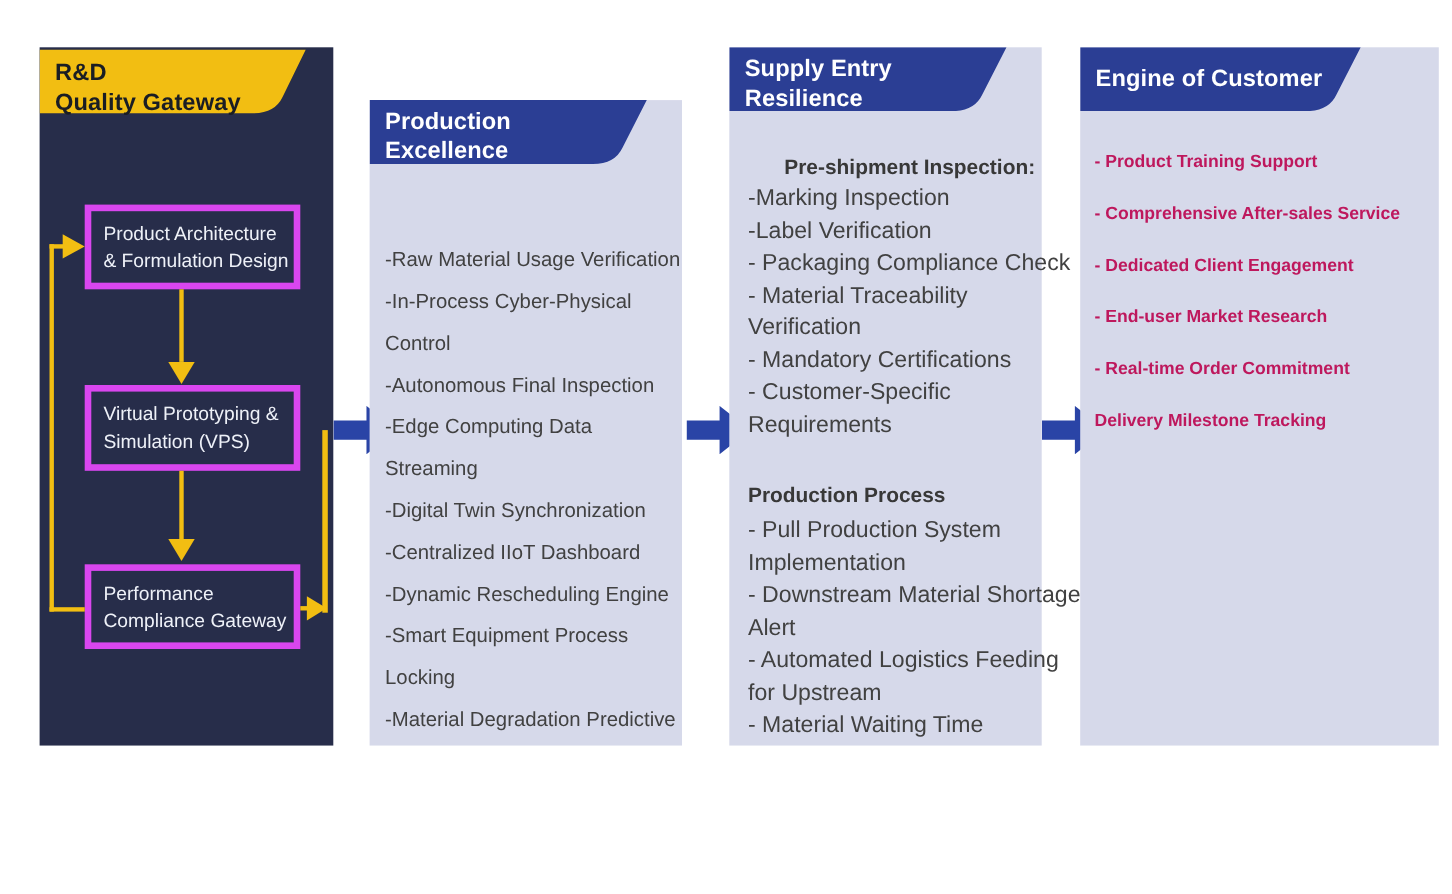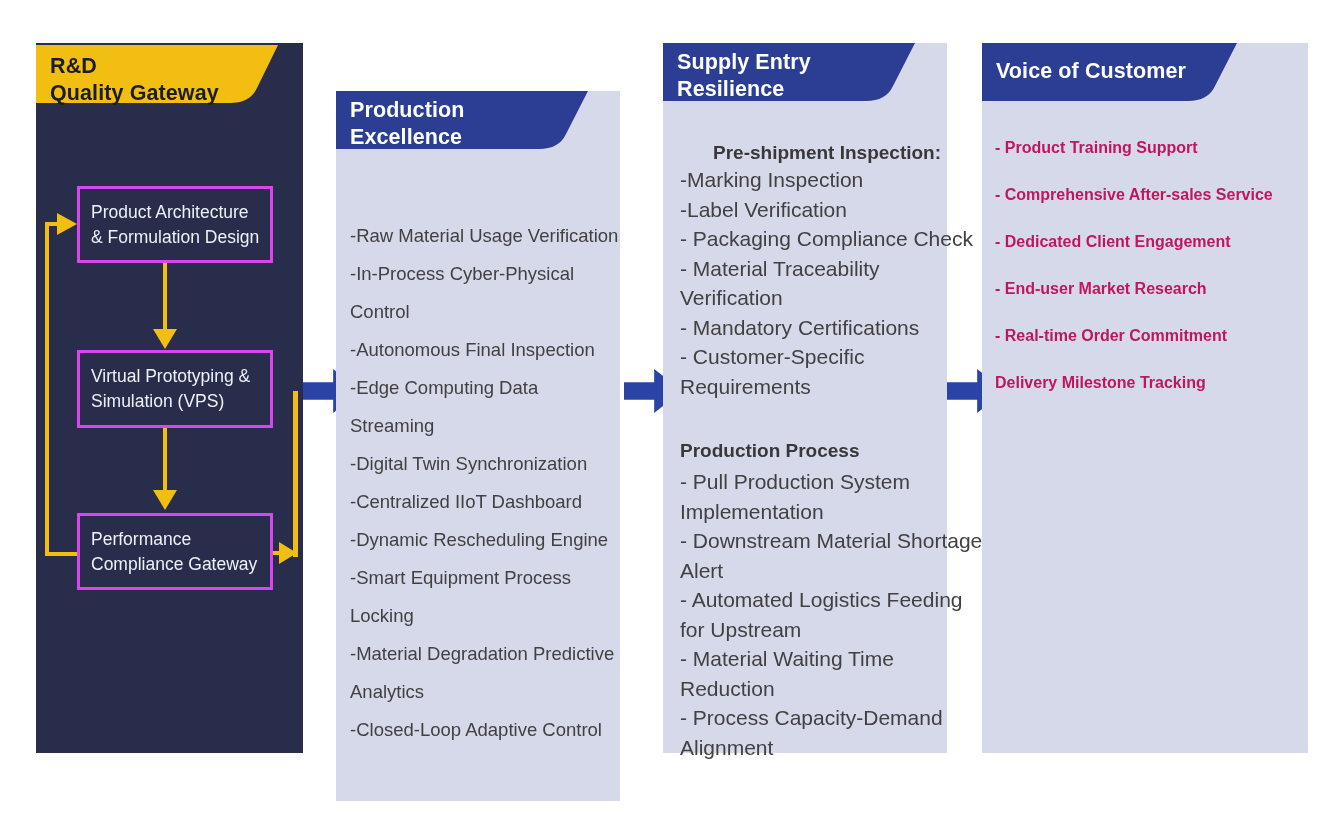--- a/index.html
+++ b/index.html
@@ -4,7 +4,7 @@
 <style>
   html,body{margin:0;padding:0;background:#ffffff;}
   .canvas{
-    position:relative;width:1320px;height:813px;background:#ffffff;
+    position:relative;width:1320px;height:678px;background:#ffffff;
     font-family:"Liberation Sans", sans-serif;overflow:hidden;
   }
   .col{position:absolute;top:43px;height:710px;}

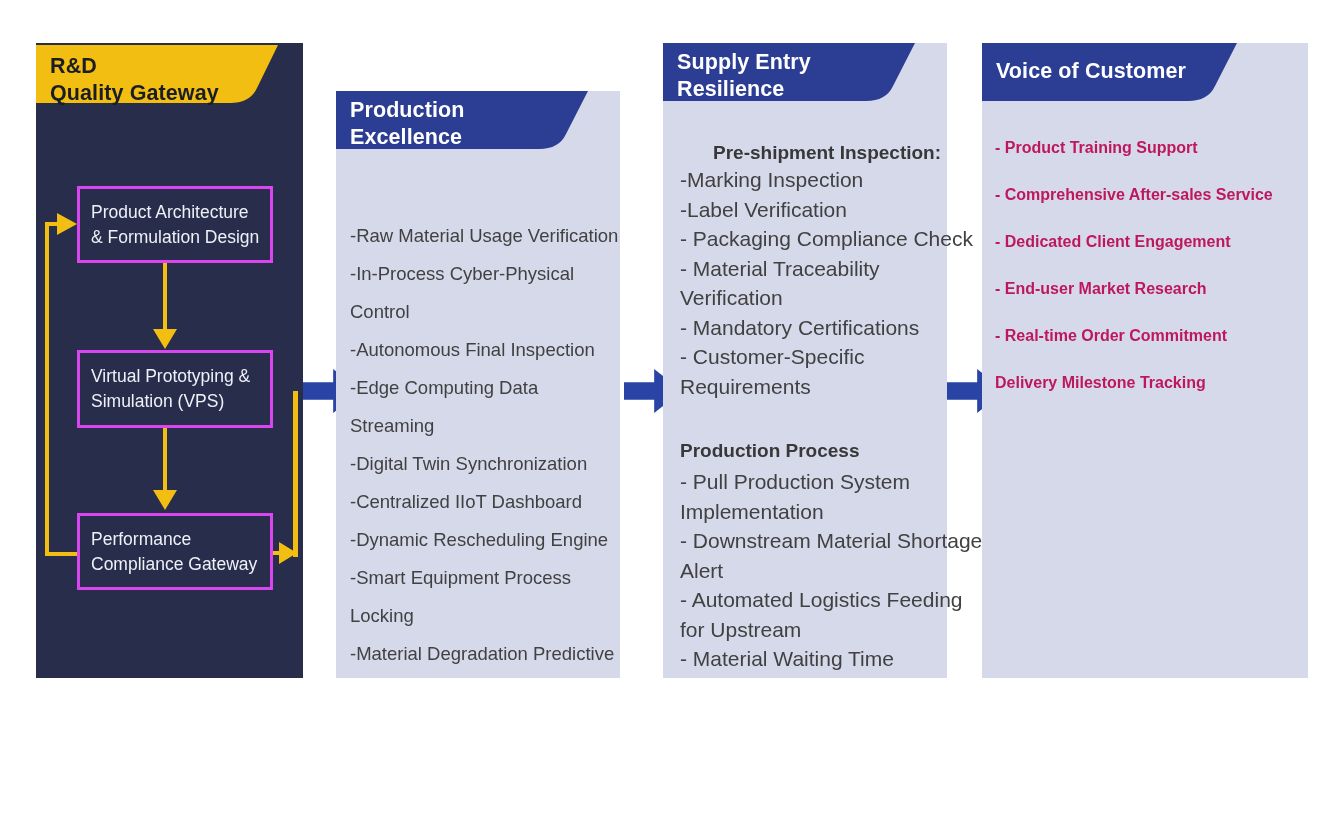--- a/index.html
+++ b/index.html
@@ -132,7 +132,7 @@
     <svg class="banner" width="326" height="58" viewBox="0 0 326 58">
       <path d="M0 0 H255 L233 43 Q226 58 206 58 H0 Z" fill="#2B3E94"></path>
     </svg>
-    <div class="banner-title" style="top:15px;">Voice of Customer</div>
+    <div class="banner-title" style="top:15px;">Engine of Customer</div>
     <div class="body-block items items-bold" style="left:13px;top:81px;">- Product Training Support
 - Comprehensive After-sales Service
 - Dedicated Client Engagement

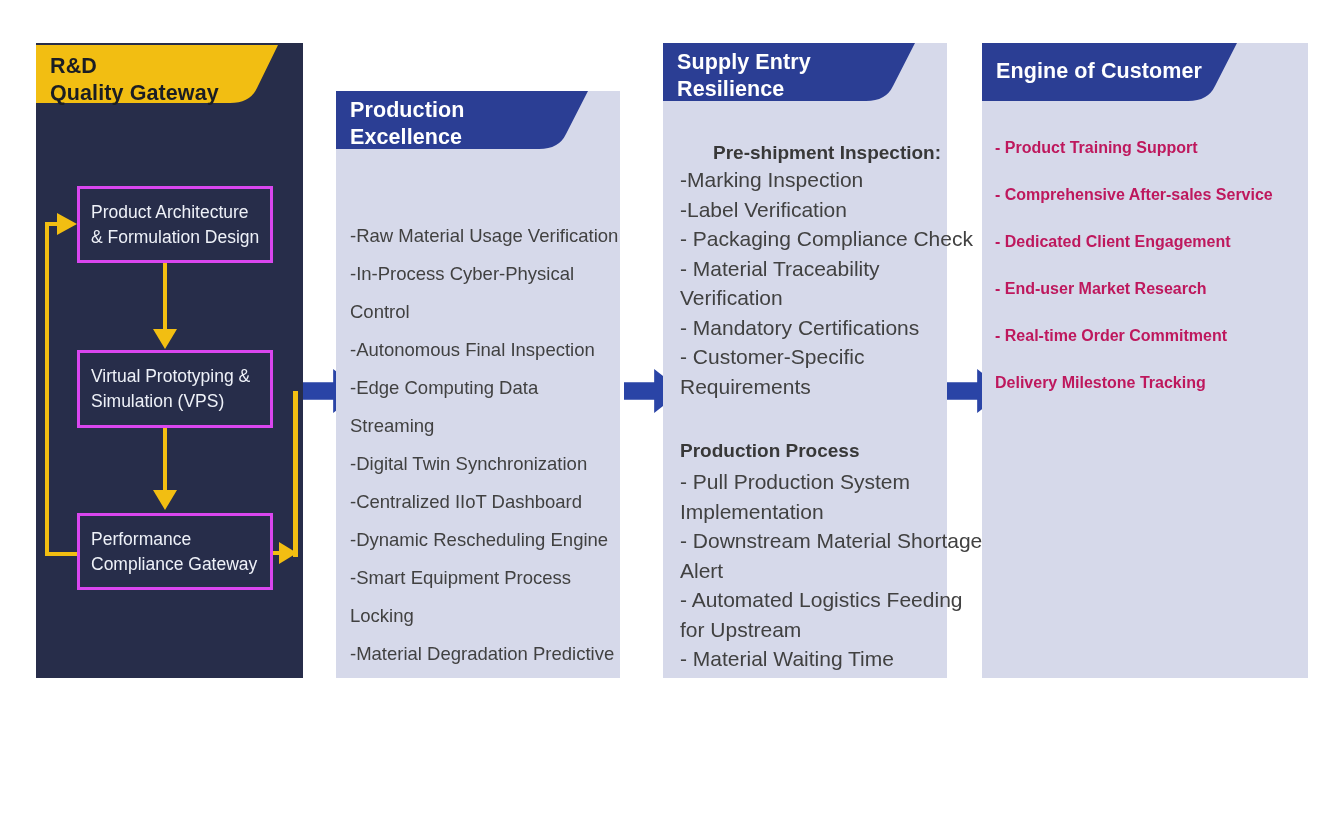--- a/index.html
+++ b/index.html
@@ -25,7 +25,7 @@
   
   .flow-box{
     position:absolute;left:41px;width:196px;box-sizing:border-box;
-    border:3px solid #d946ef;display:flex;align-items:center;
+    border:6px solid #d946ef;display:flex;align-items:center;
     color:#eef1f8;font-size:17.5px;line-height:25px;padding-left:11px;
     white-space:pre-line;
   }

